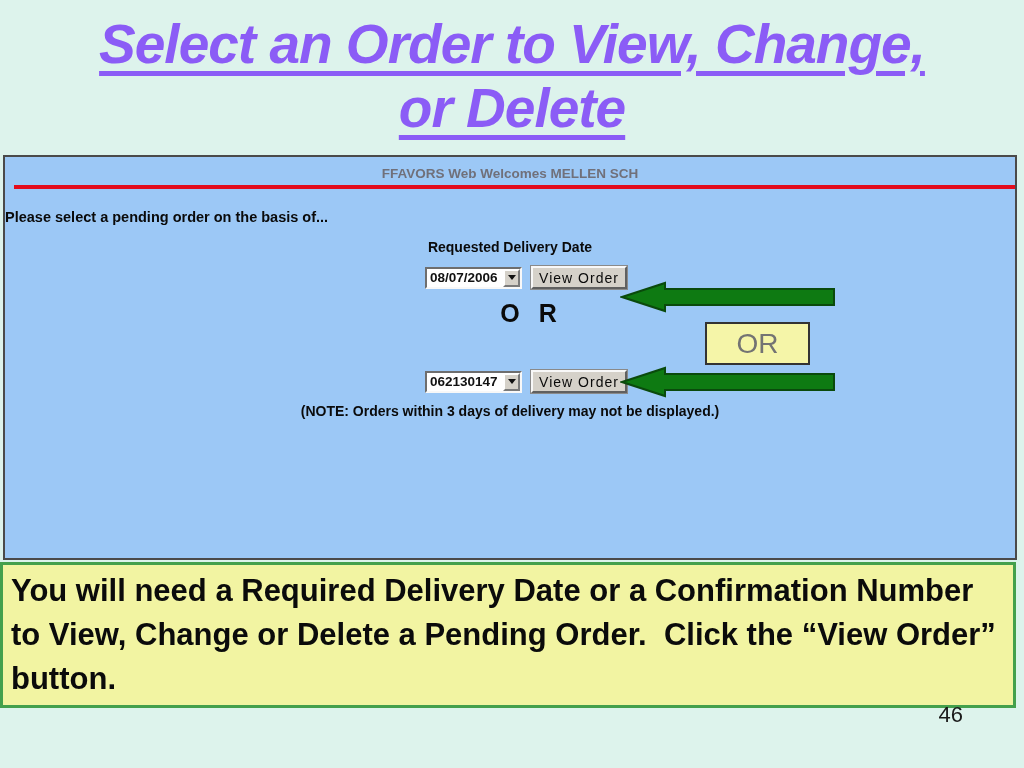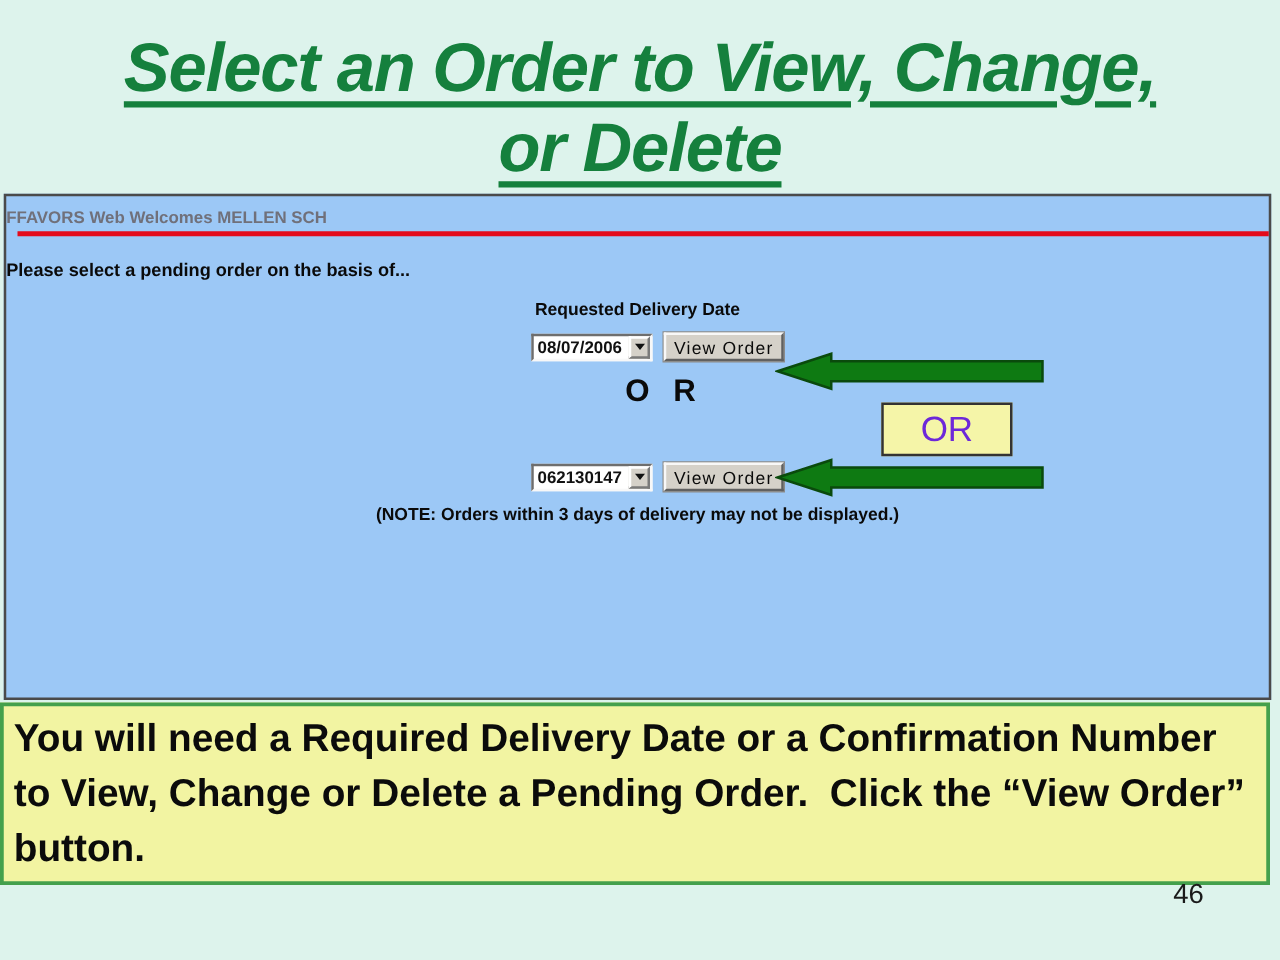--- a/index.html
+++ b/index.html
@@ -14,10 +14,10 @@
 
   
   .title {
-    position:absolute; top:22px; left:0; right:0;
+    position:absolute; top:12px; left:0; right:0;
     text-align:center;
     font-size:55px; font-weight:700; font-style:italic;
-    color:#15803d; line-height:64px; letter-spacing:-1px;
+    color:#8b5cf6; line-height:64px; letter-spacing:-1px;
   }
   .title-line {
     text-decoration:underline;

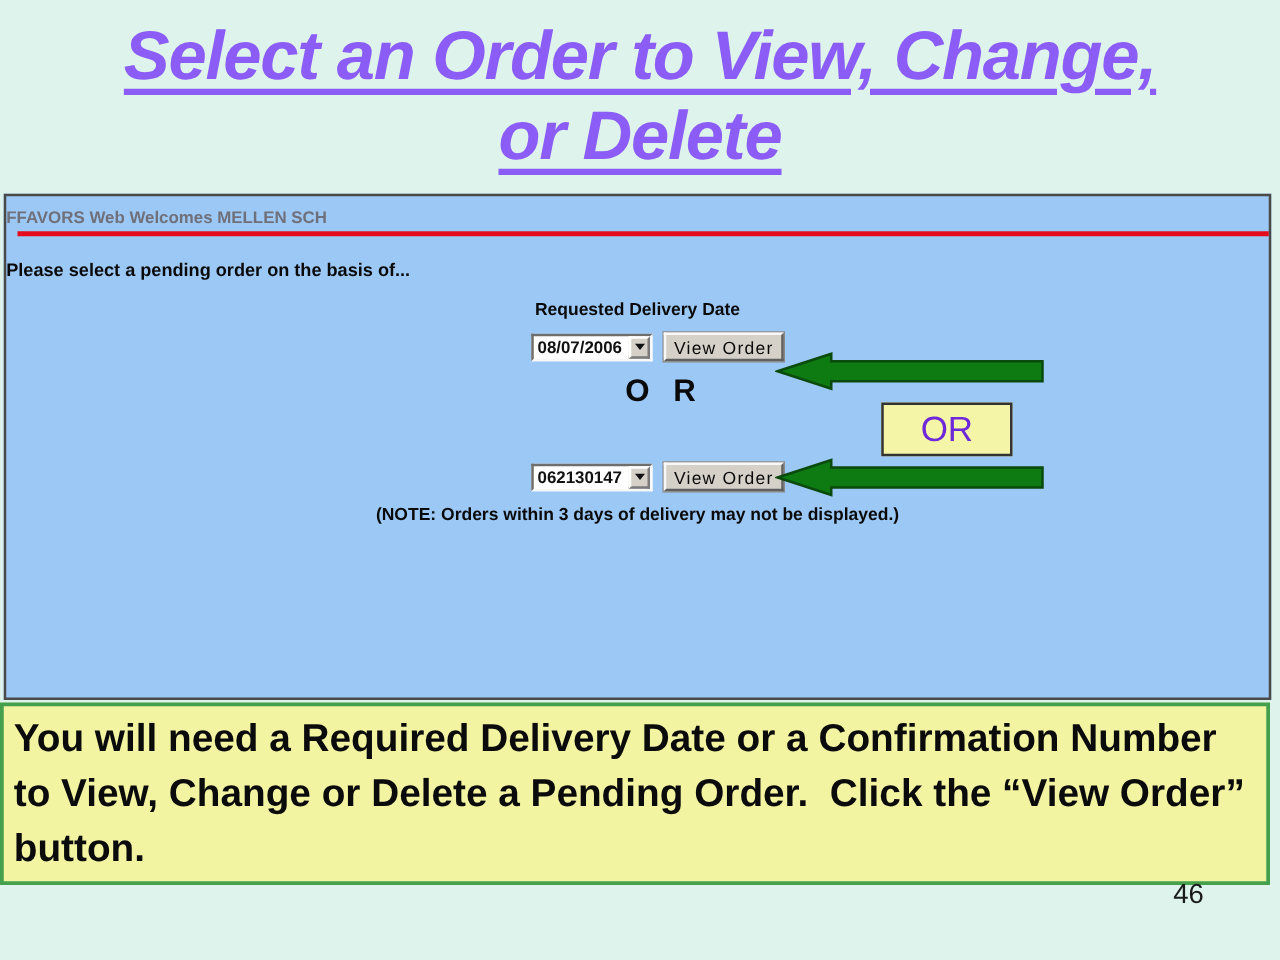--- a/index.html
+++ b/index.html
@@ -34,6 +34,7 @@
   }
   .bp-header {
     position:absolute; top:9px; left:0; right:0;
+    text-align:center;
     font-size:13.5px; font-weight:700; color:#70707a;
   }
   .redline {

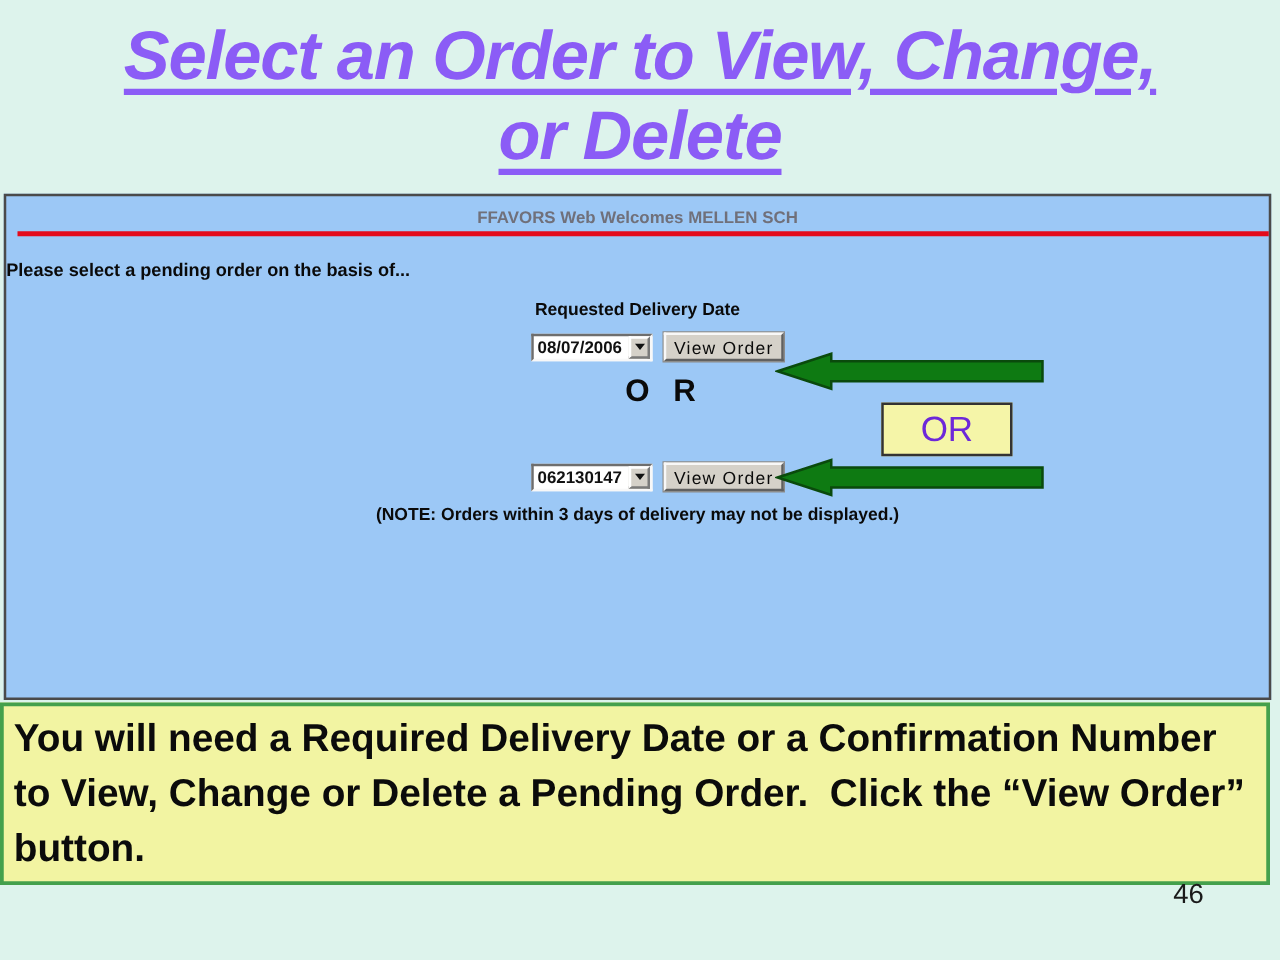--- a/index.html
+++ b/index.html
@@ -102,7 +102,7 @@
     width:105px; height:43px;
     background:#f5f5a8; border:2px solid #333;
     display:flex; align-items:center; justify-content:center;
-    font-size:28px; color:#6d28d9;
+    font-size:28px; color:#737373;
   }
 
   

